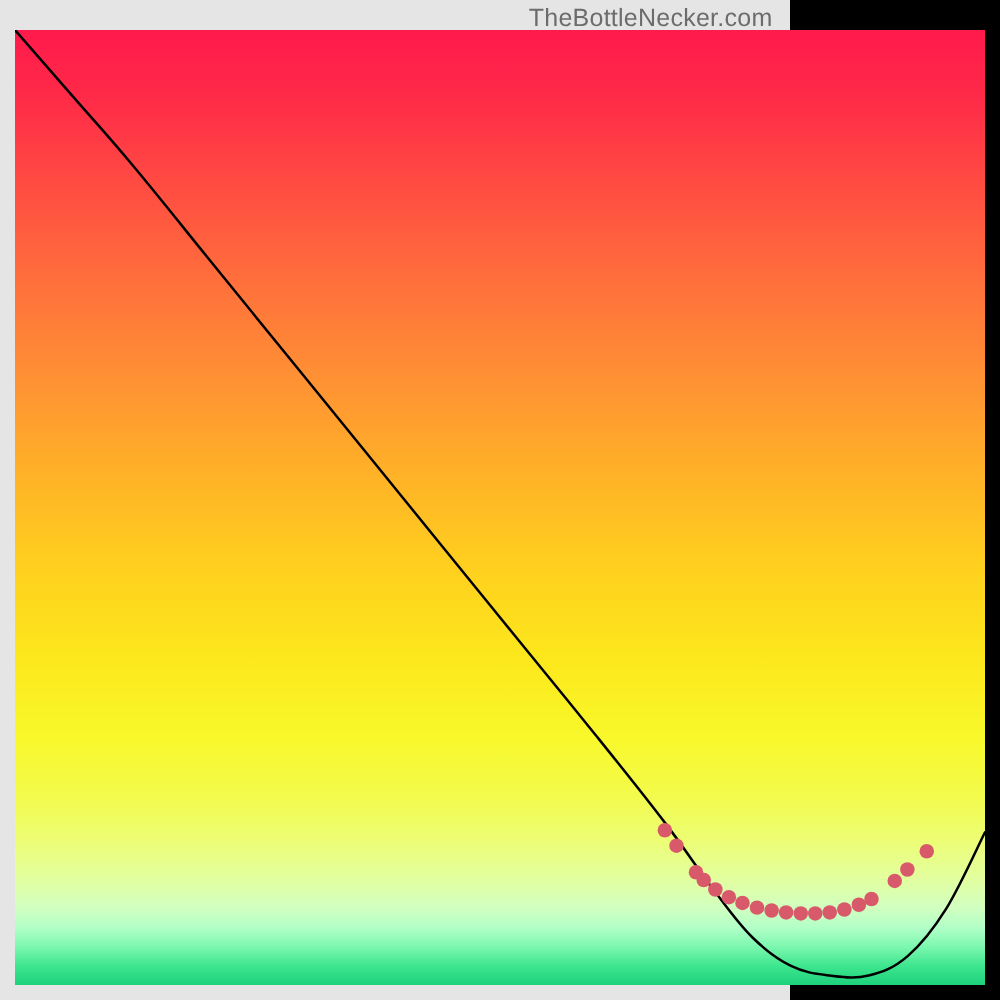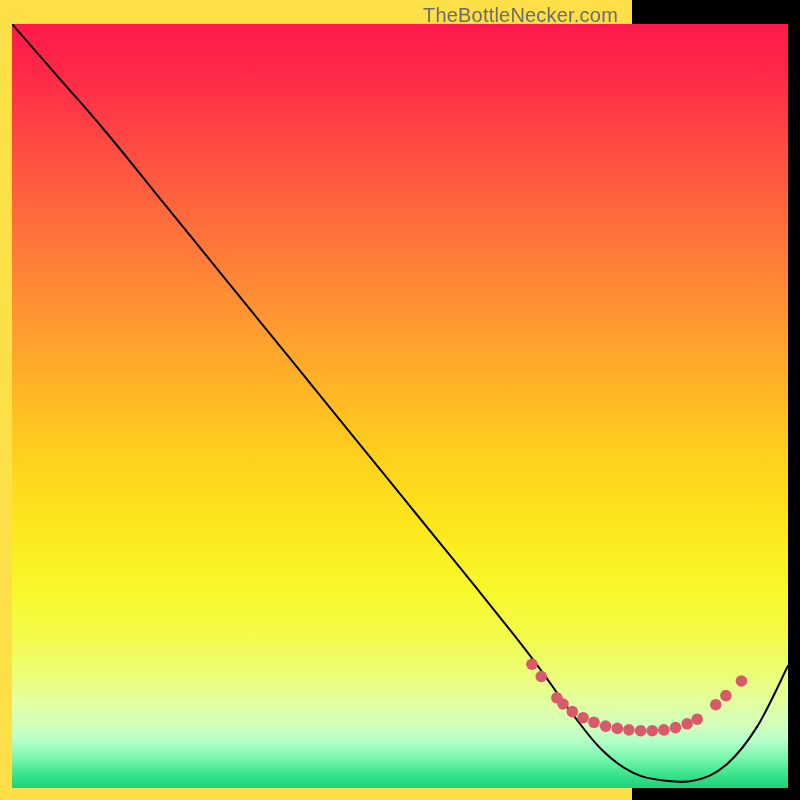--- a/index.html
+++ b/index.html
@@ -15,7 +15,7 @@
     position: relative;
     width: 632px;
     height: 800px;
-    background: #fde047;
+    background: #e5e5e5;
   }
   .plot {
     position: absolute;

